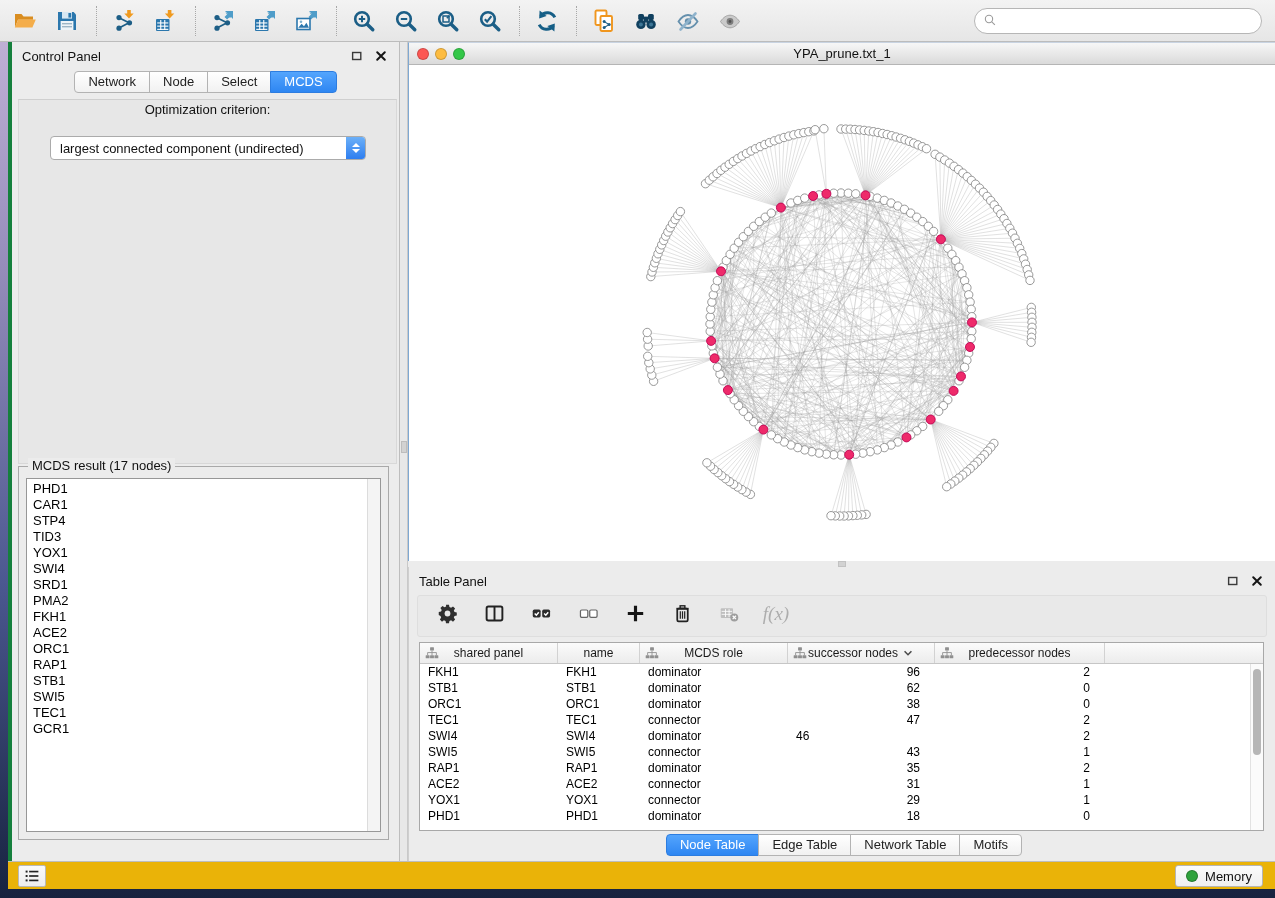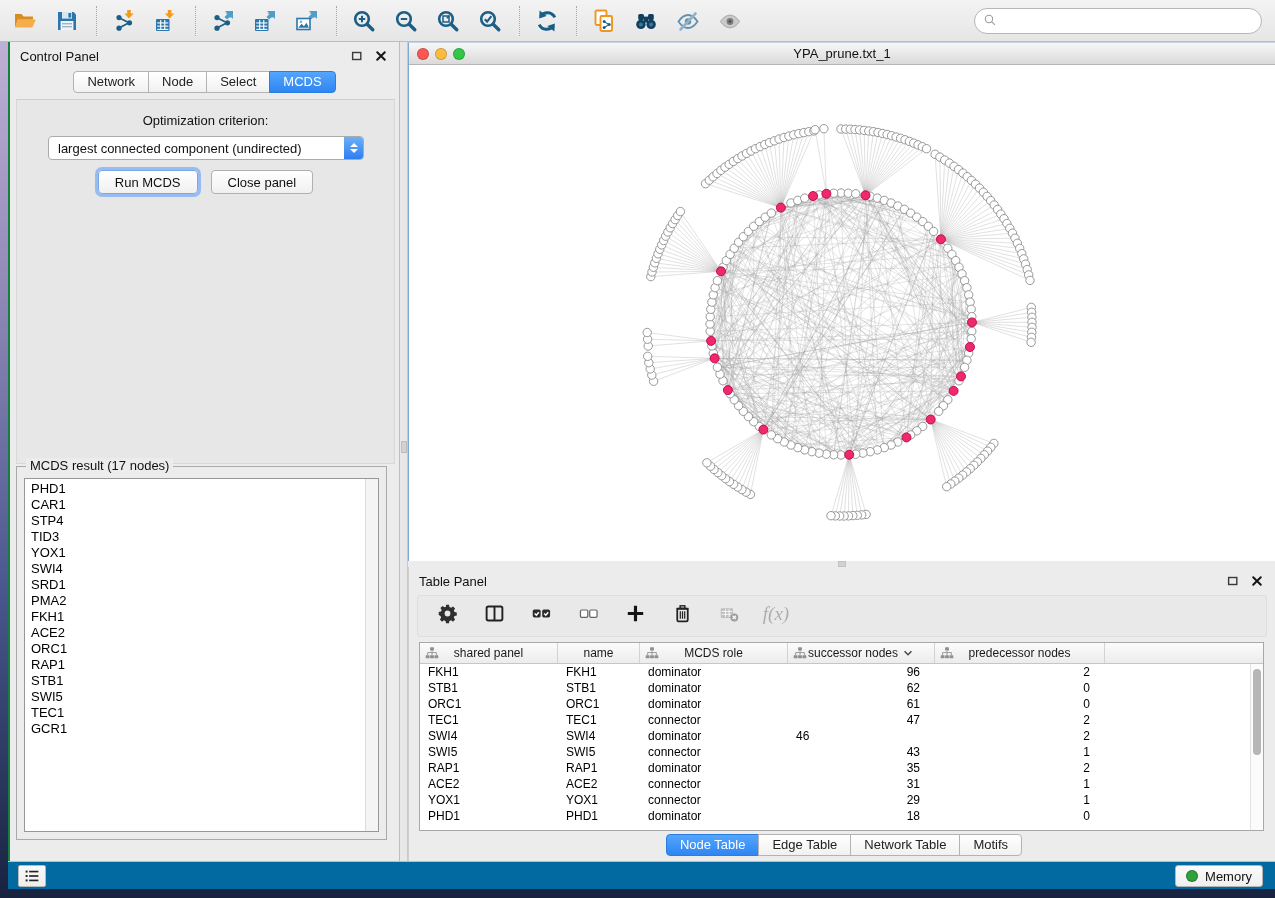--- a/index.html
+++ b/index.html
@@ -23,7 +23,7 @@
 
   
   .control-panel{position:absolute;left:8px;top:42px;width:392px;height:819px;background:#ececec;
-                 border-right:1px solid #bdbdbd;border-left:2px solid #15803d}
+                 border-right:1px solid #bdbdbd;border-left:4px solid #15803d}
   .panel-head{height:28px;display:flex;align-items:center;padding:0 10px;font-size:13px;color:#111}
   .panel-head .spacer{flex:1}
   .ph-btn{width:16px;height:16px;margin-left:8px;display:flex;align-items:center;justify-content:center}

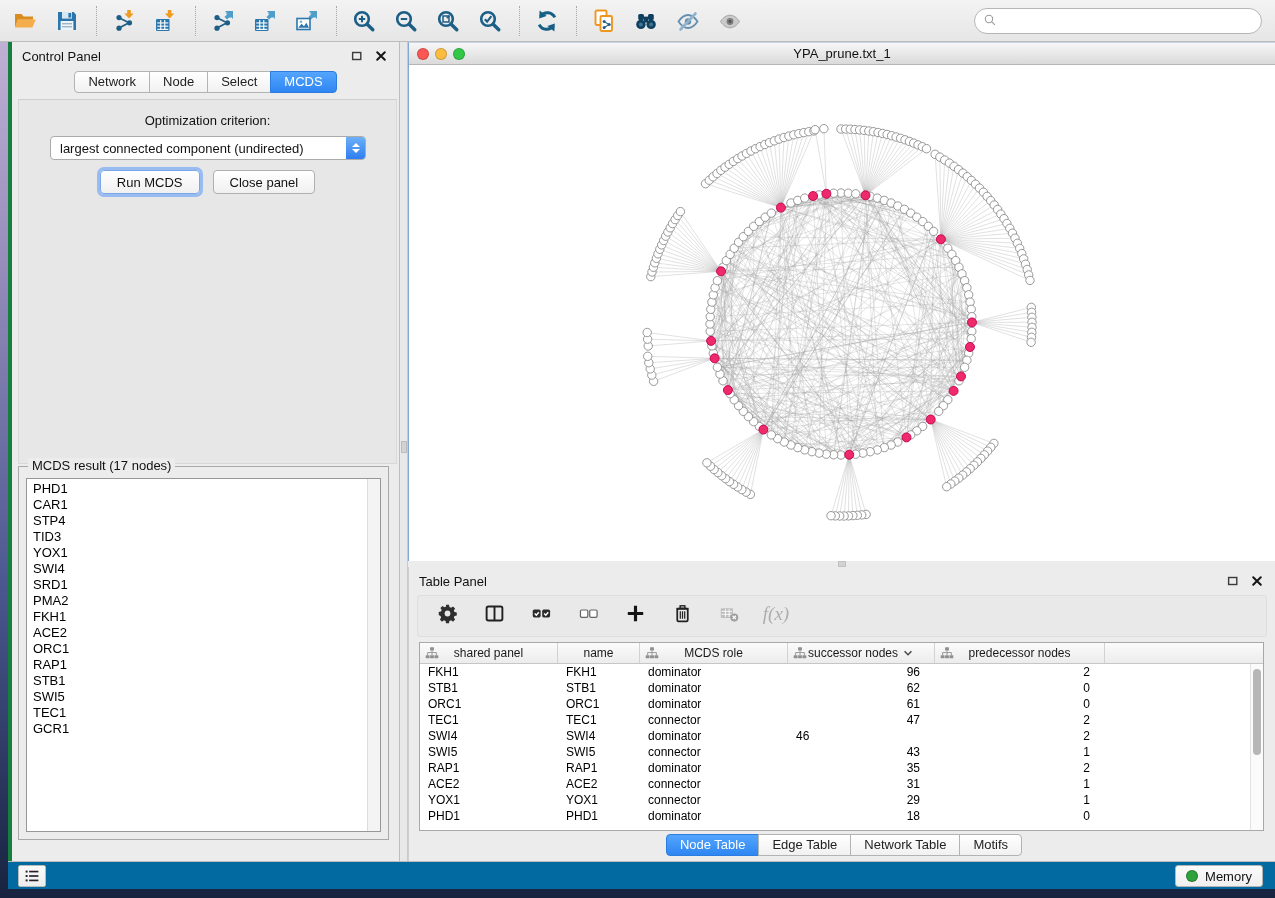--- a/index.html
+++ b/index.html
@@ -37,7 +37,7 @@
   .seg-tab.active{background:linear-gradient(#54a5fd,#2e86f2);border-color:#2d7de0;color:#fff}
   .opt-panel{position:absolute;left:6px;top:57px;width:379px;height:365px;background:#e7e7e7;
              border:1px solid #d8d8d8;border-top-color:#cfcfcf}
-  .opt-label{margin-top:13px;text-align:center;font-size:13px;color:#111}
+  .opt-label{margin-top:2px;text-align:center;font-size:13px;color:#111}
   .dropdown{position:absolute;left:31px;top:36px;width:316px;height:24px;background:#fff;
             border:1px solid #ababab;border-radius:4px;display:flex;align-items:center;cursor:default}
   .dd-text{flex:1;font-size:13px;color:#111;padding-left:9px;white-space:nowrap;overflow:hidden}

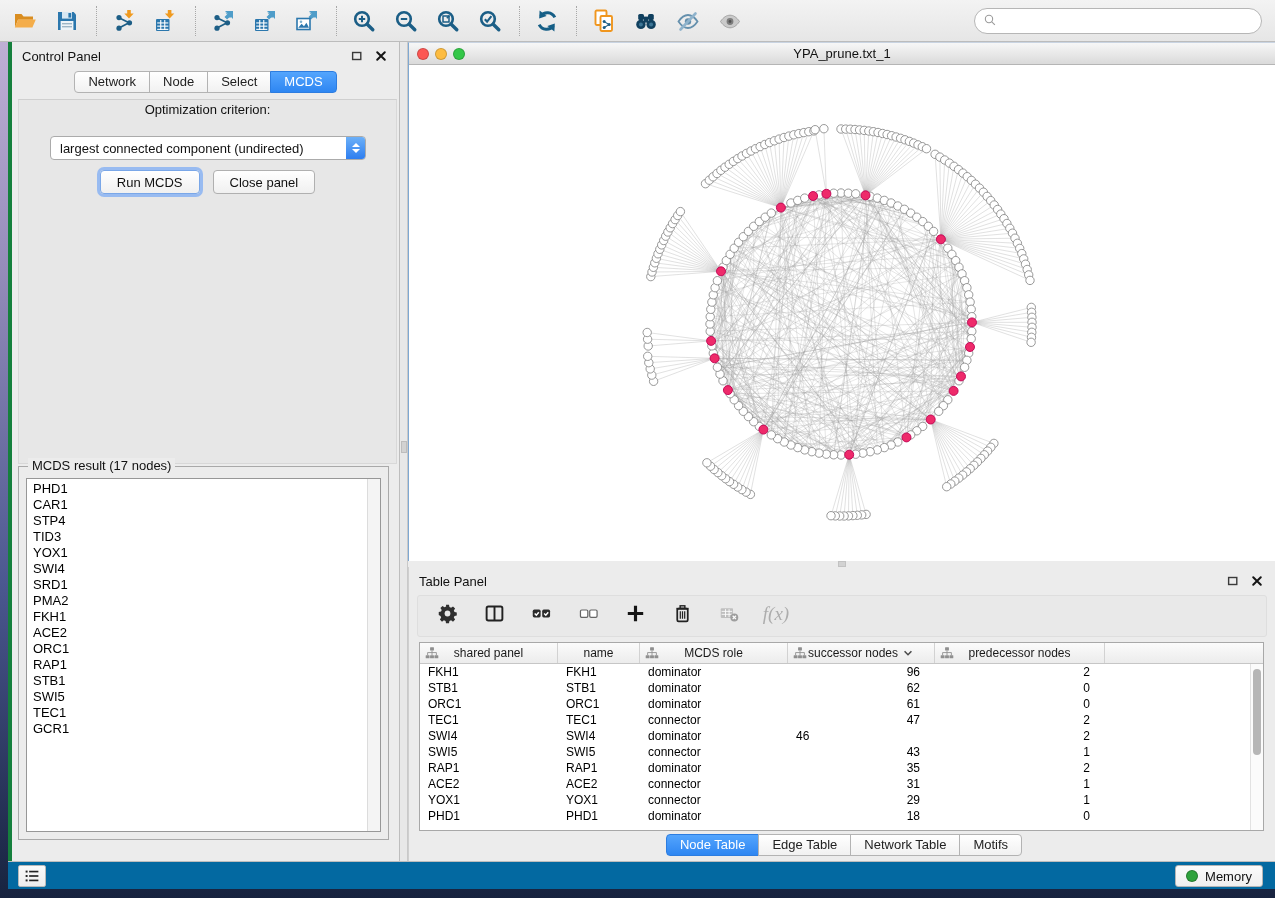--- a/index.html
+++ b/index.html
@@ -356,10 +356,6 @@
           <i class="up"></i>
           <i class="dn"></i>
         </span>
-    </div>
-    <div class="btn-row">
-      <button class="push-btn focused">Run MCDS</button>
-      <button class="push-btn">Close panel</button>
     </div>
   </div>
 

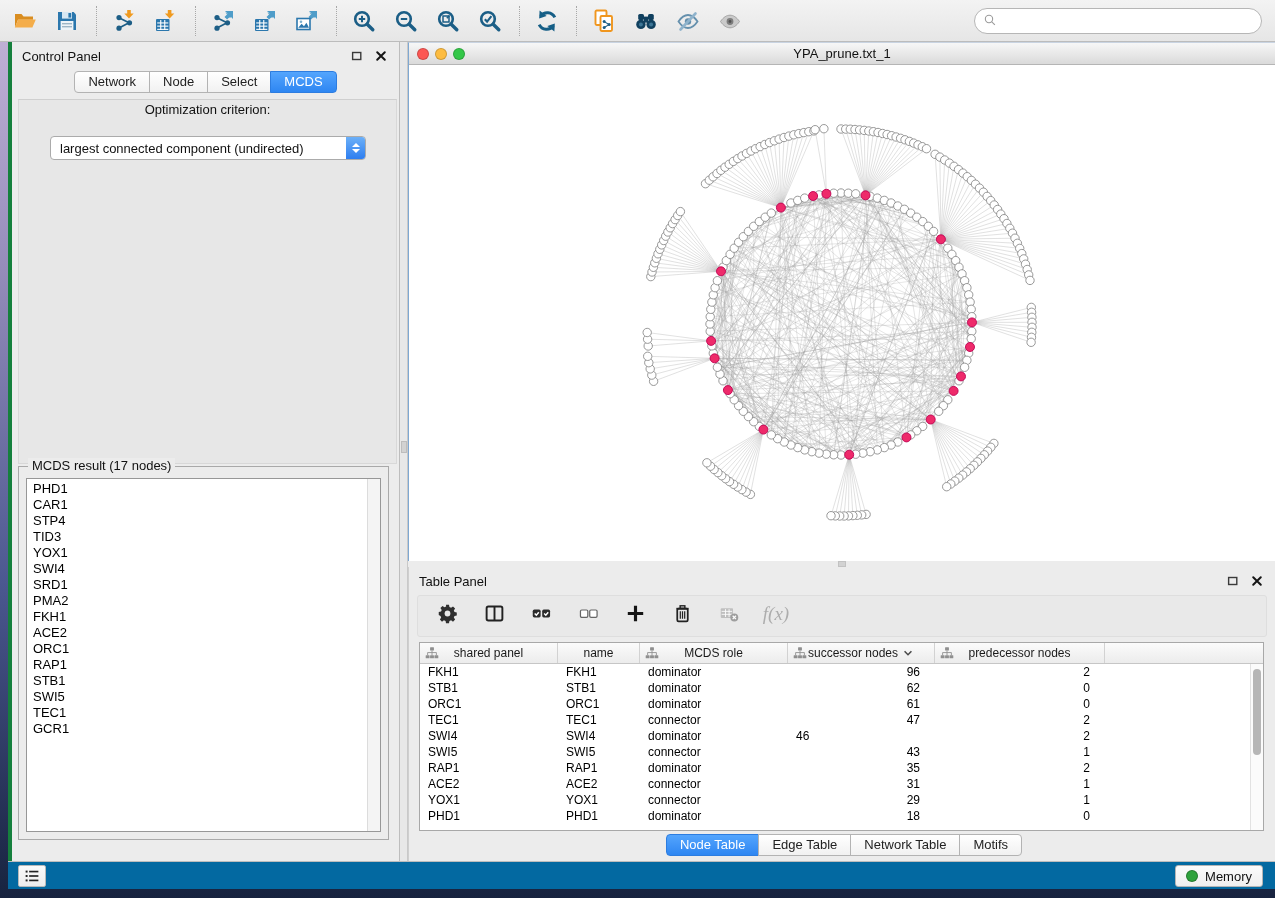--- a/index.html
+++ b/index.html
@@ -1424,7 +1424,7 @@
           <div class="td" style="width: 138px; text-align: left;">ORC1</div>
           <div class="td" style="width: 82px; text-align: left;">ORC1</div>
           <div class="td" style="width: 148px; text-align: left;">dominator</div>
-          <div class="td num" style="width: 147px; text-align: right;">61</div>
+          <div class="td num" style="width: 147px; text-align: right;">38</div>
           <div class="td num" style="width: 170px; text-align: right;">0</div>
         </div>
         <div class="tr">

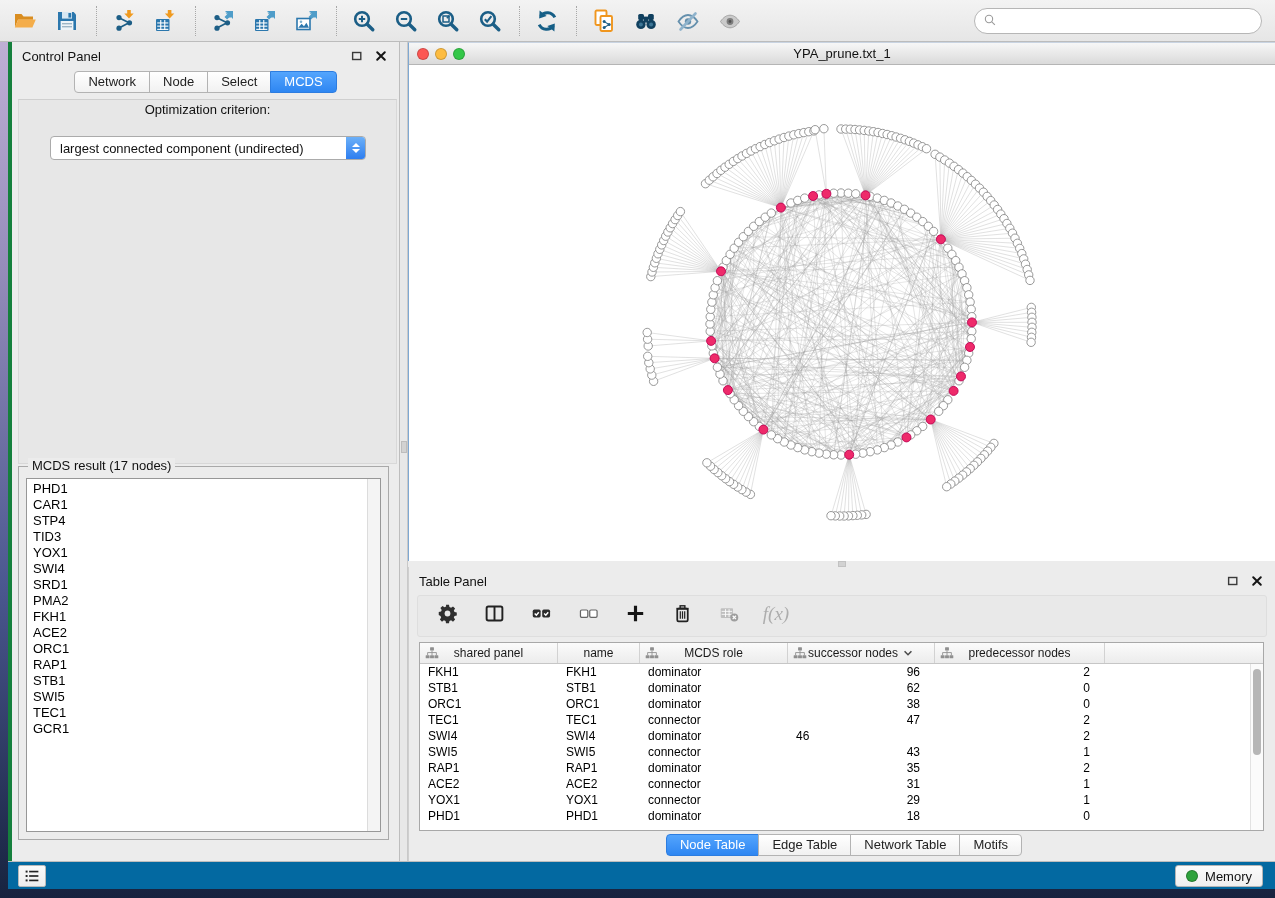--- a/index.html
+++ b/index.html
@@ -101,7 +101,7 @@
   .tab-bar{position:absolute;left:4px;right:0;top:267px;display:flex;justify-content:center}
 
   
-  .status-bar{position:absolute;left:8px;top:861px;width:1267px;height:28px;background:#0369a1;border-top:1px solid #bdbdbd}
+  .status-bar{position:absolute;left:8px;top:861px;width:1267px;height:28px;background:#eab308;border-top:1px solid #bdbdbd}
   .menu-btn{position:absolute;left:10px;top:3px;width:28px;height:22px;background:linear-gradient(#fafafa,#ededed);
             border:1px solid #b9b9b9;border-radius:2px;display:flex;align-items:center;justify-content:center}
   .menu-btn span{width:18px;height:18px;display:block}

